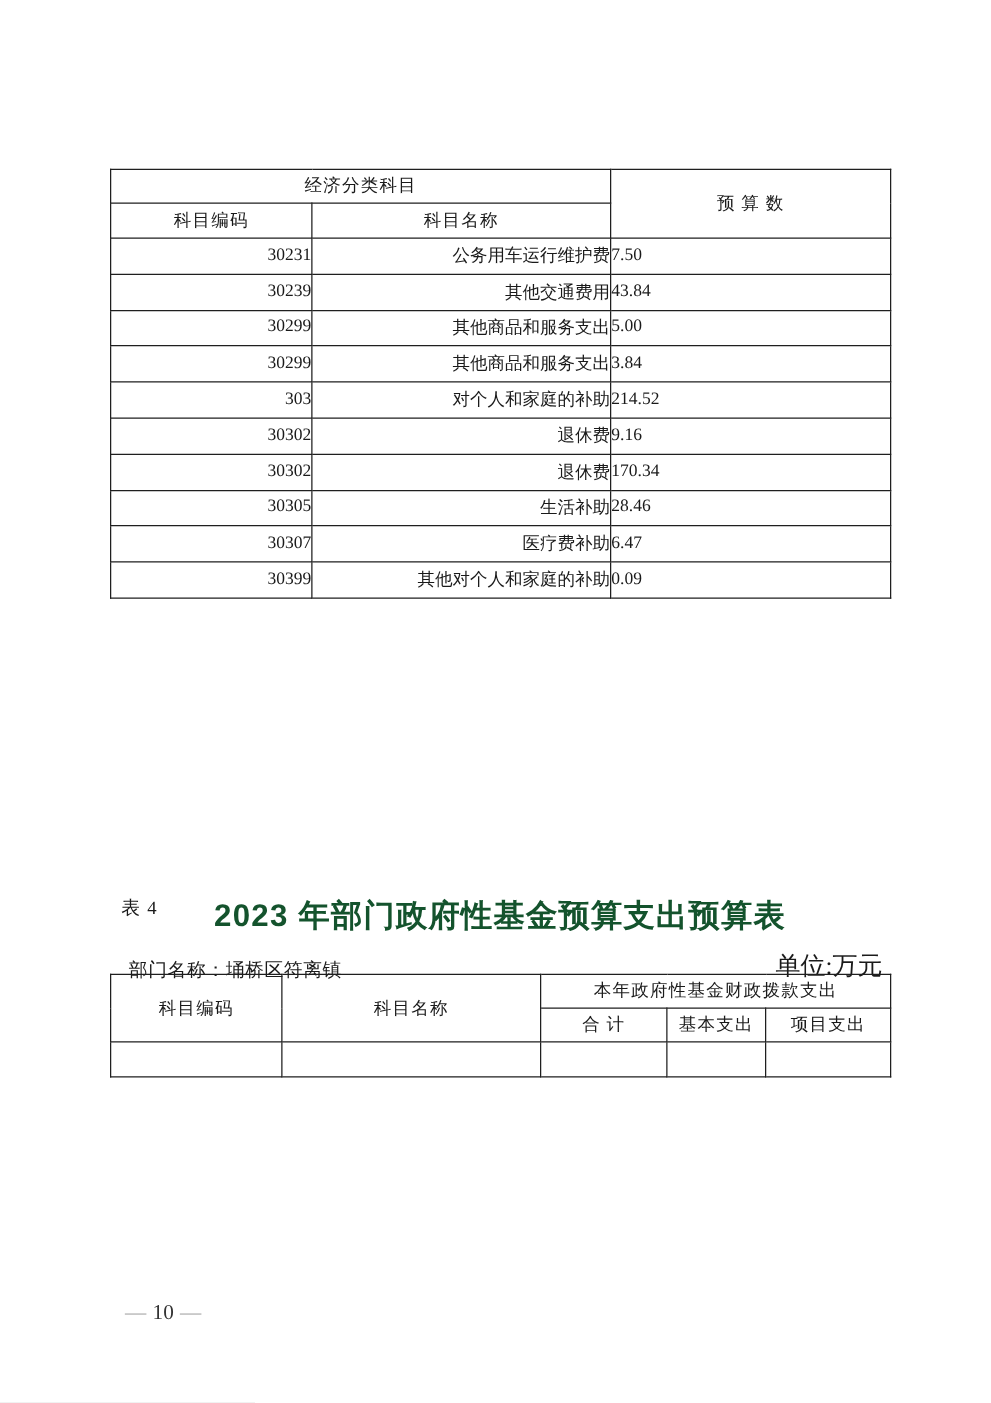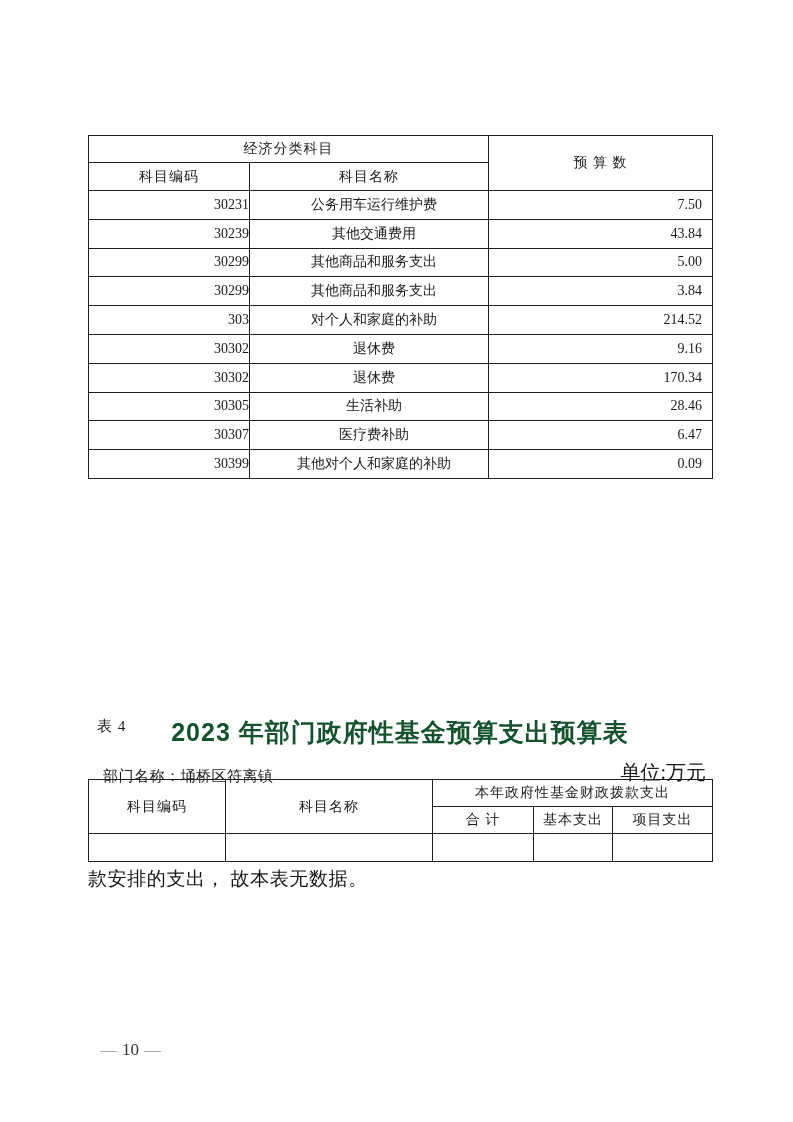--- a/index.html
+++ b/index.html
@@ -41,7 +41,7 @@
   .t1 .h2 { height: 28px; }
   .t1 tbody tr { height: 28.8px; }
   .t1 td.code { text-align: right; padding-left: 4px; }
-  .t1 td.name { text-align: center; padding-left: 10px; }
+  .t1 td.name { text-align: right; padding-left: 10px; }
   .t1 td.num  { text-align: right; padding-right: 10px; }
 
   

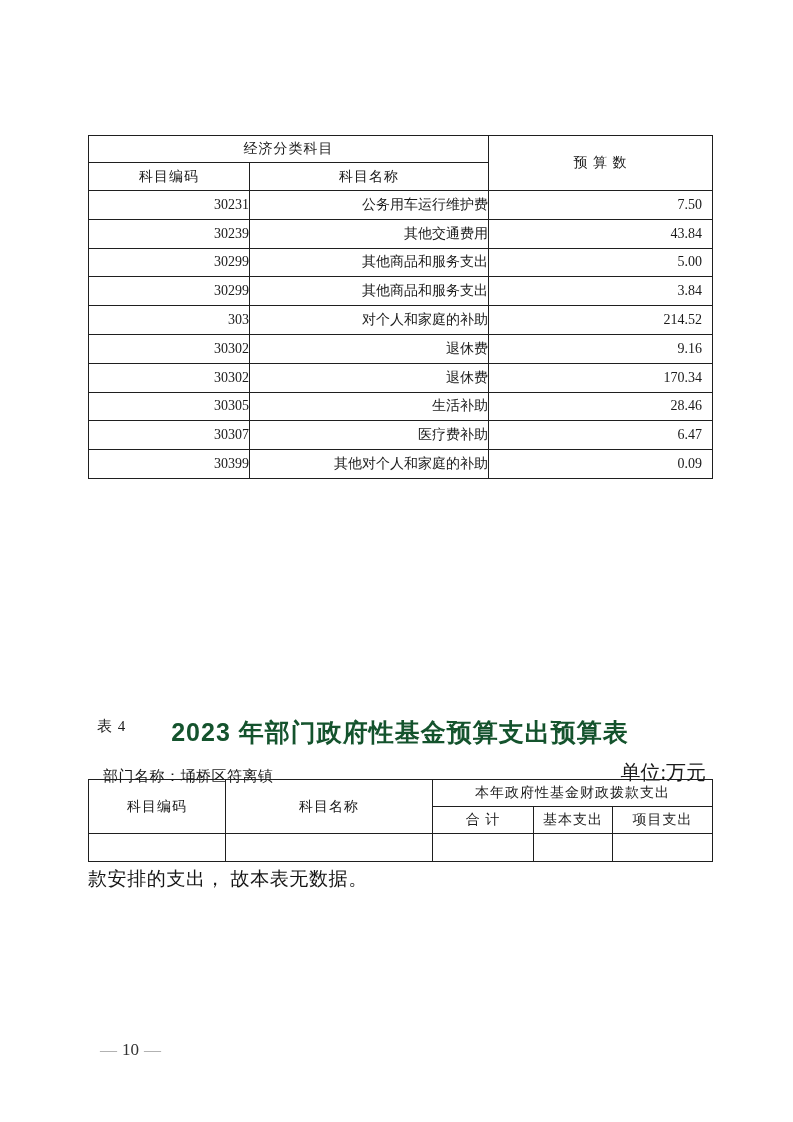--- a/index.html
+++ b/index.html
@@ -42,7 +42,7 @@
   .t1 tbody tr { height: 28.8px; }
   .t1 td.code { text-align: right; padding-left: 4px; }
   .t1 td.name { text-align: right; padding-left: 10px; }
-  .t1 td.num  { text-align: right; padding-right: 10px; }
+  .t1 td.num  { padding-right: 10px; }
 
   
   .tbl-label {

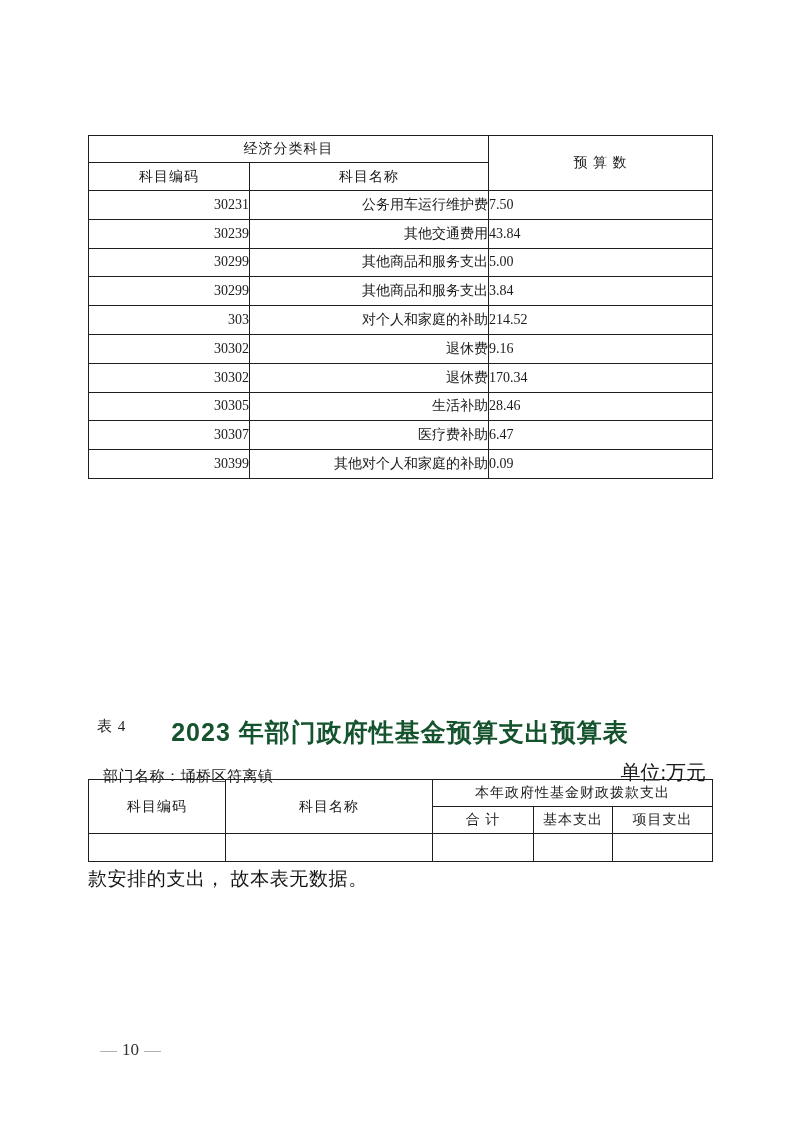--- a/index.html
+++ b/index.html
@@ -224,7 +224,6 @@
   </table>
 
   <div class="note">
-    <div>款安排的支出， 故本表无数据。</div>
   </div>
 
   <div class="page-num">

